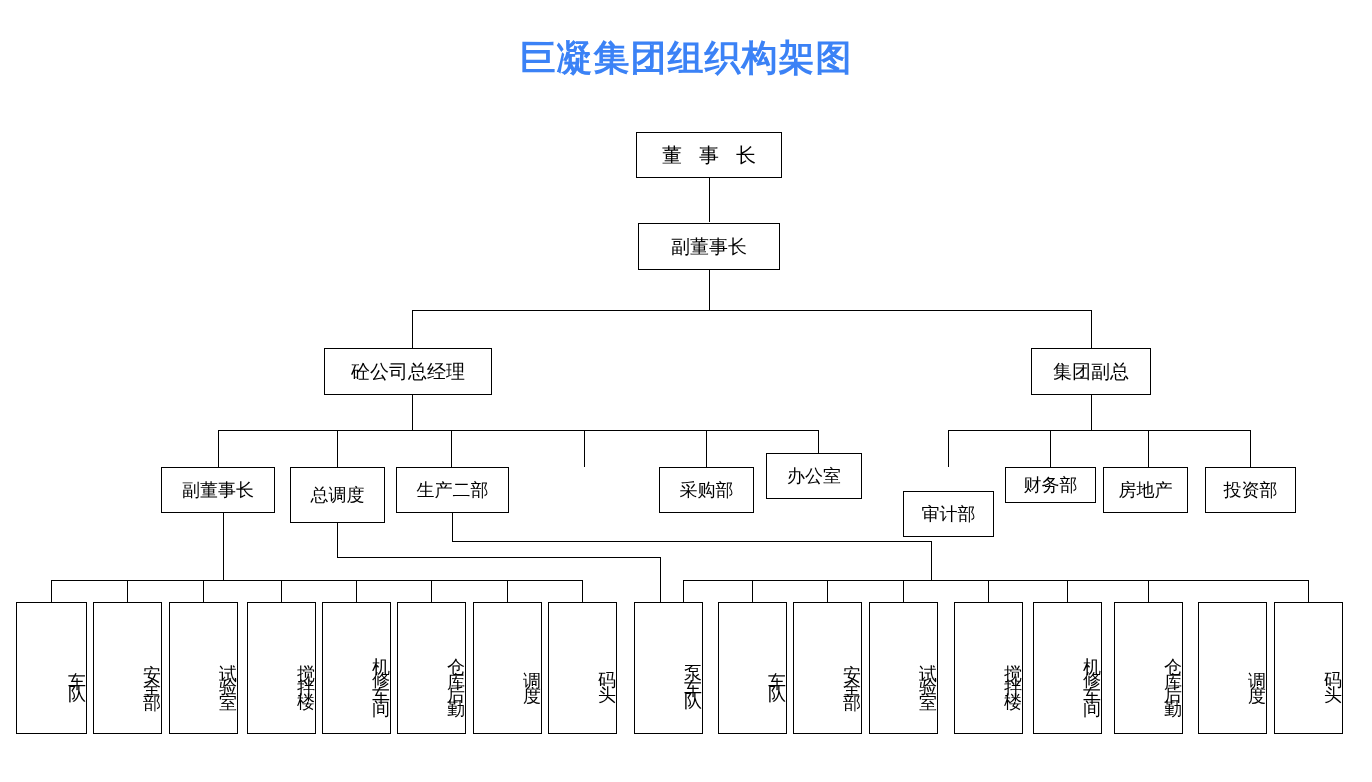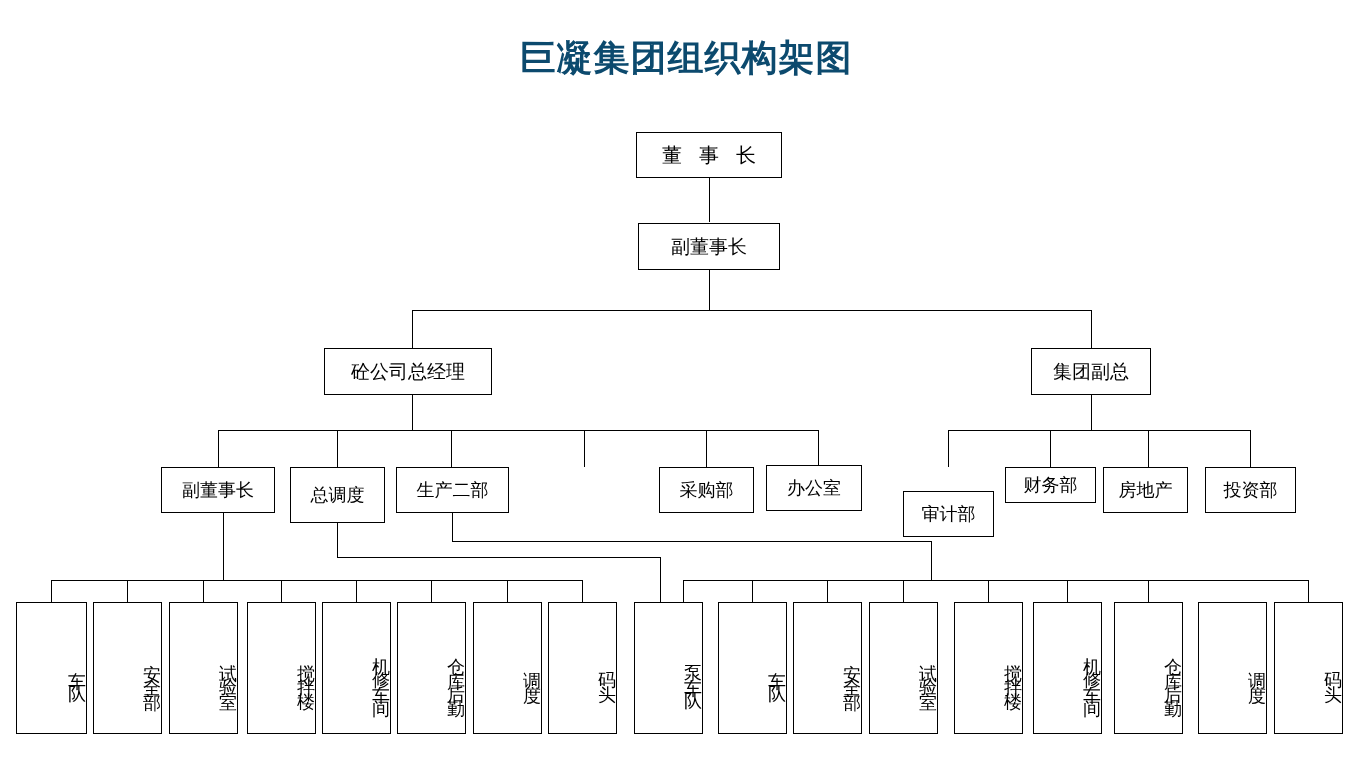--- a/index.html
+++ b/index.html
@@ -28,7 +28,7 @@
     font-weight: bold;
     letter-spacing: 1px;
     line-height: 44px;
-    color: #0c4a6e;
+    color: #3b82f6;
   }
   .node {
     position: absolute;

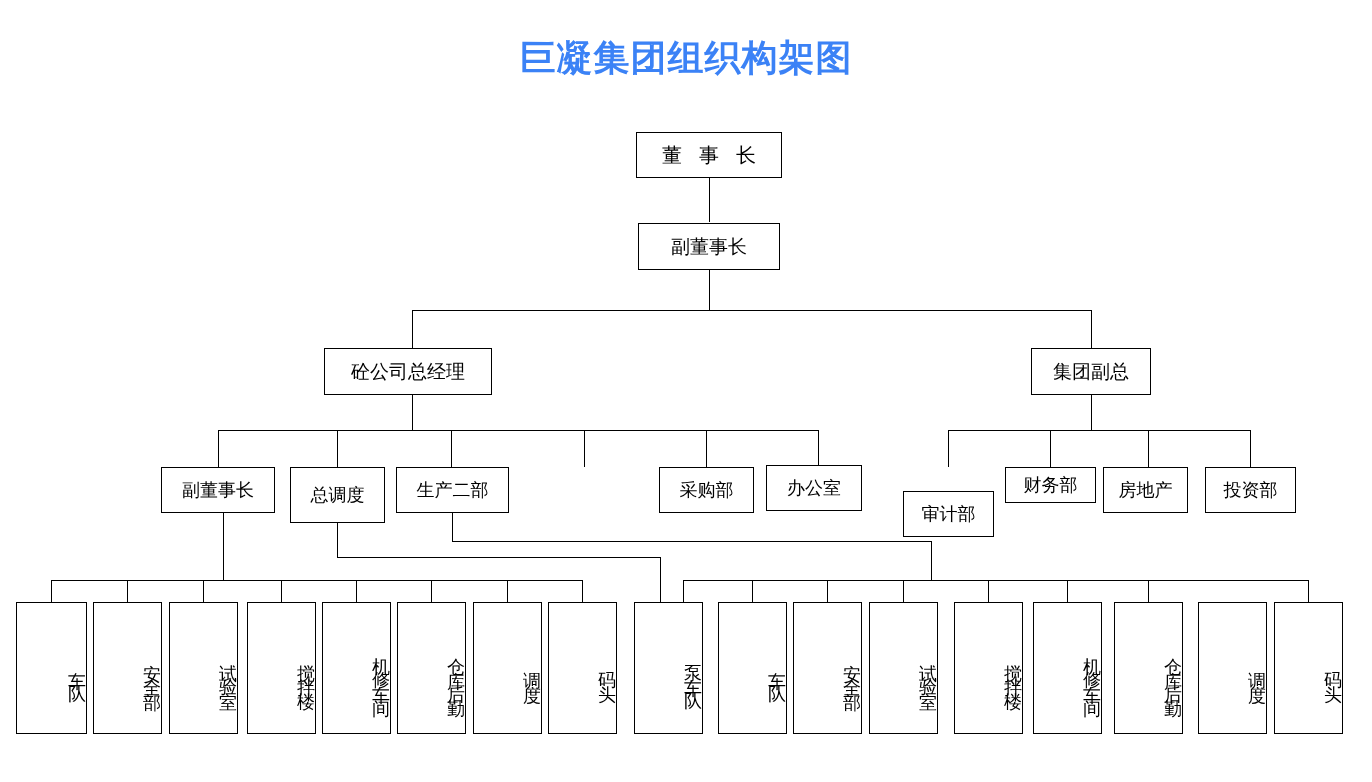--- a/index.html
+++ b/index.html
@@ -141,7 +141,7 @@
   <div class="node lvl3" style="left:290px; top:467px; width:95px; height:56px;">总调度</div>
   <div class="node lvl3" style="left:396px; top:467px; width:113px; height:46px;">生产二部</div>
   <div class="node lvl3" style="left:659px; top:467px; width:95px; height:46px;">采购部</div>
-  <div class="node lvl3" style="left:766px; top:465px; width:96px; height:46px;">办公室</div>
+  <div class="node lvl3" style="left:766px; top:453px; width:96px; height:46px;">办公室</div>
 
   <div class="node lvl3" style="left:903px; top:491px; width:91px; height:46px;">审计部</div>
   <div class="node lvl3" style="left:1005px; top:467px; width:91px; height:36px;">财务部</div>

